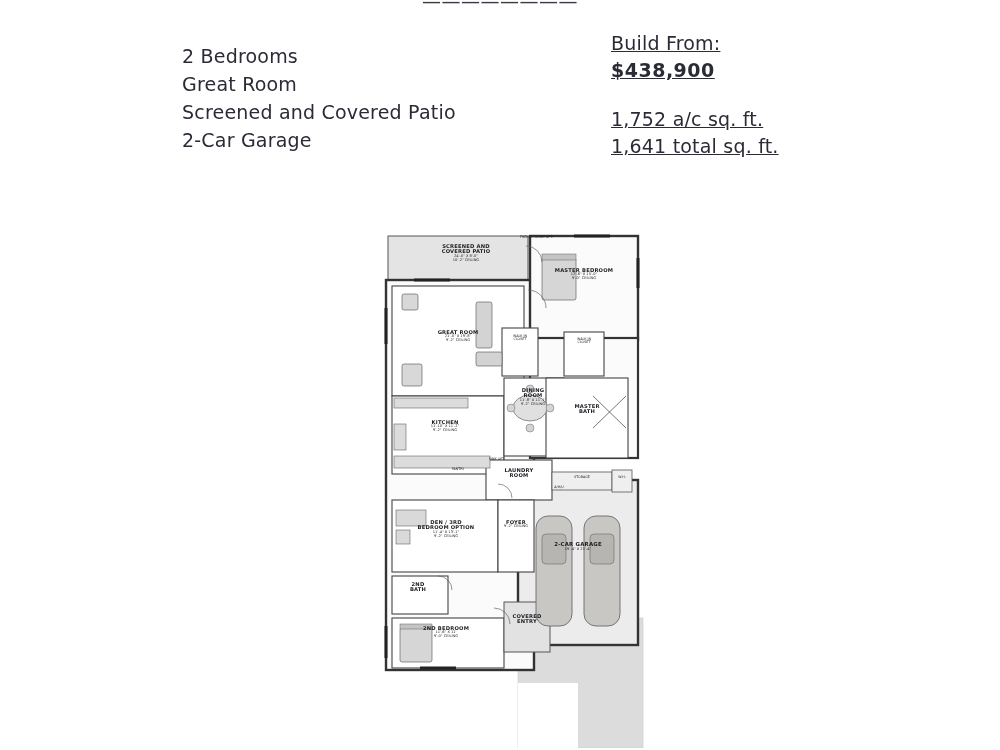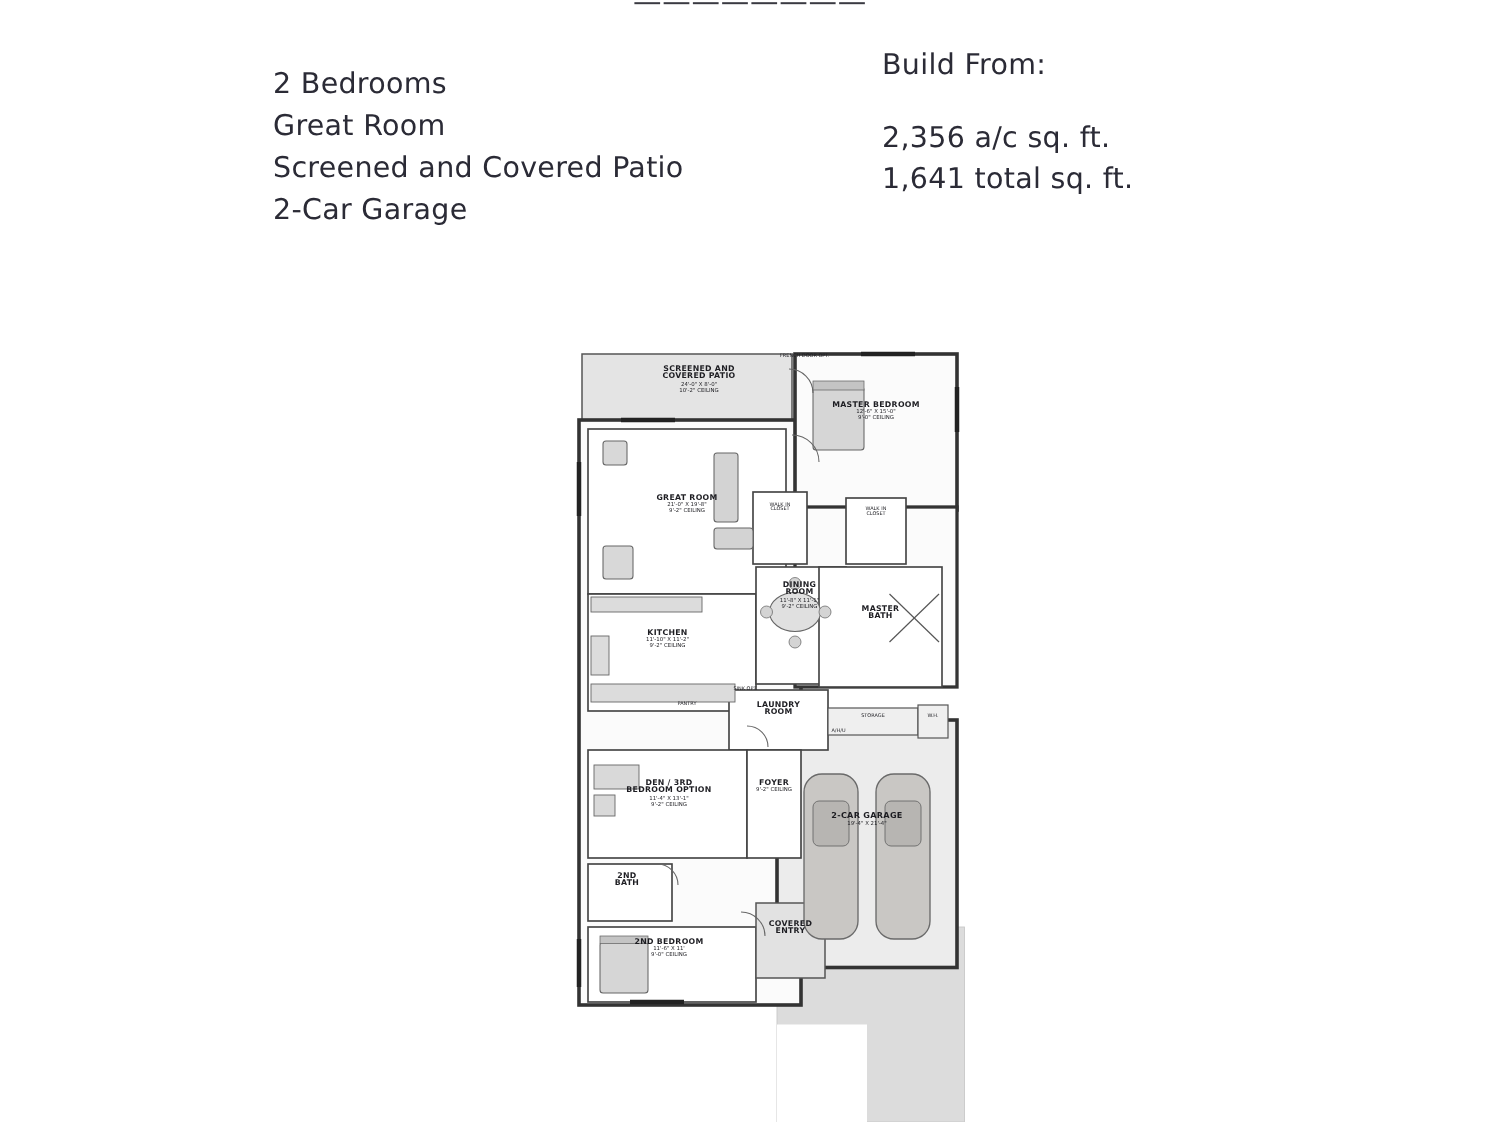--- a/index.html
+++ b/index.html
@@ -37,10 +37,11 @@
 
   
   .price-block {
-    position:absolute; left:588px; top:30px;
+    position:absolute; left:611px; top:30px;
     font-size:19px; line-height:27px;
     color:#2b2b36;
     letter-spacing:.2px;
+    text-decoration:underline;
   }
   .price-block .label { }
   .price-block .amount { font-weight:bold; letter-spacing:.5px; }

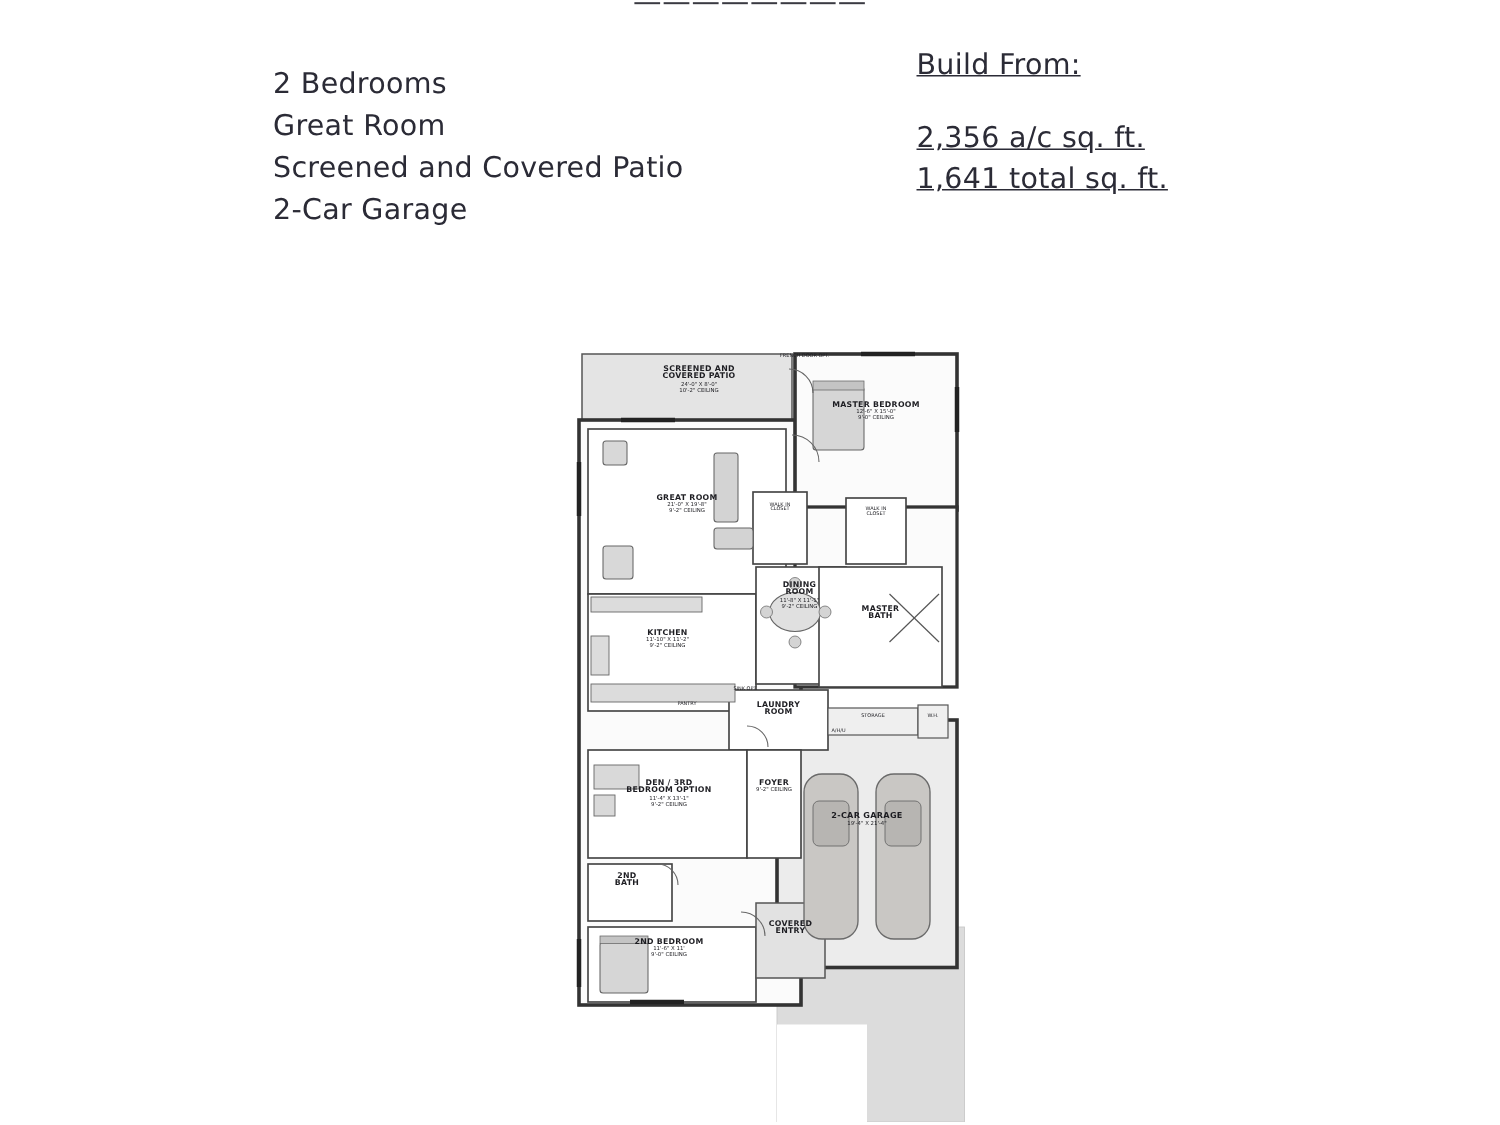--- a/index.html
+++ b/index.html
@@ -84,6 +84,7 @@
 
 <div class="price-block">
   <div class="label">Build From:</div>
+  <div class="amount">$438,900</div>
   <div class="sqft">
     <div>2,356 a/c sq. ft.</div>
     <div>1,641 total sq. ft.</div>

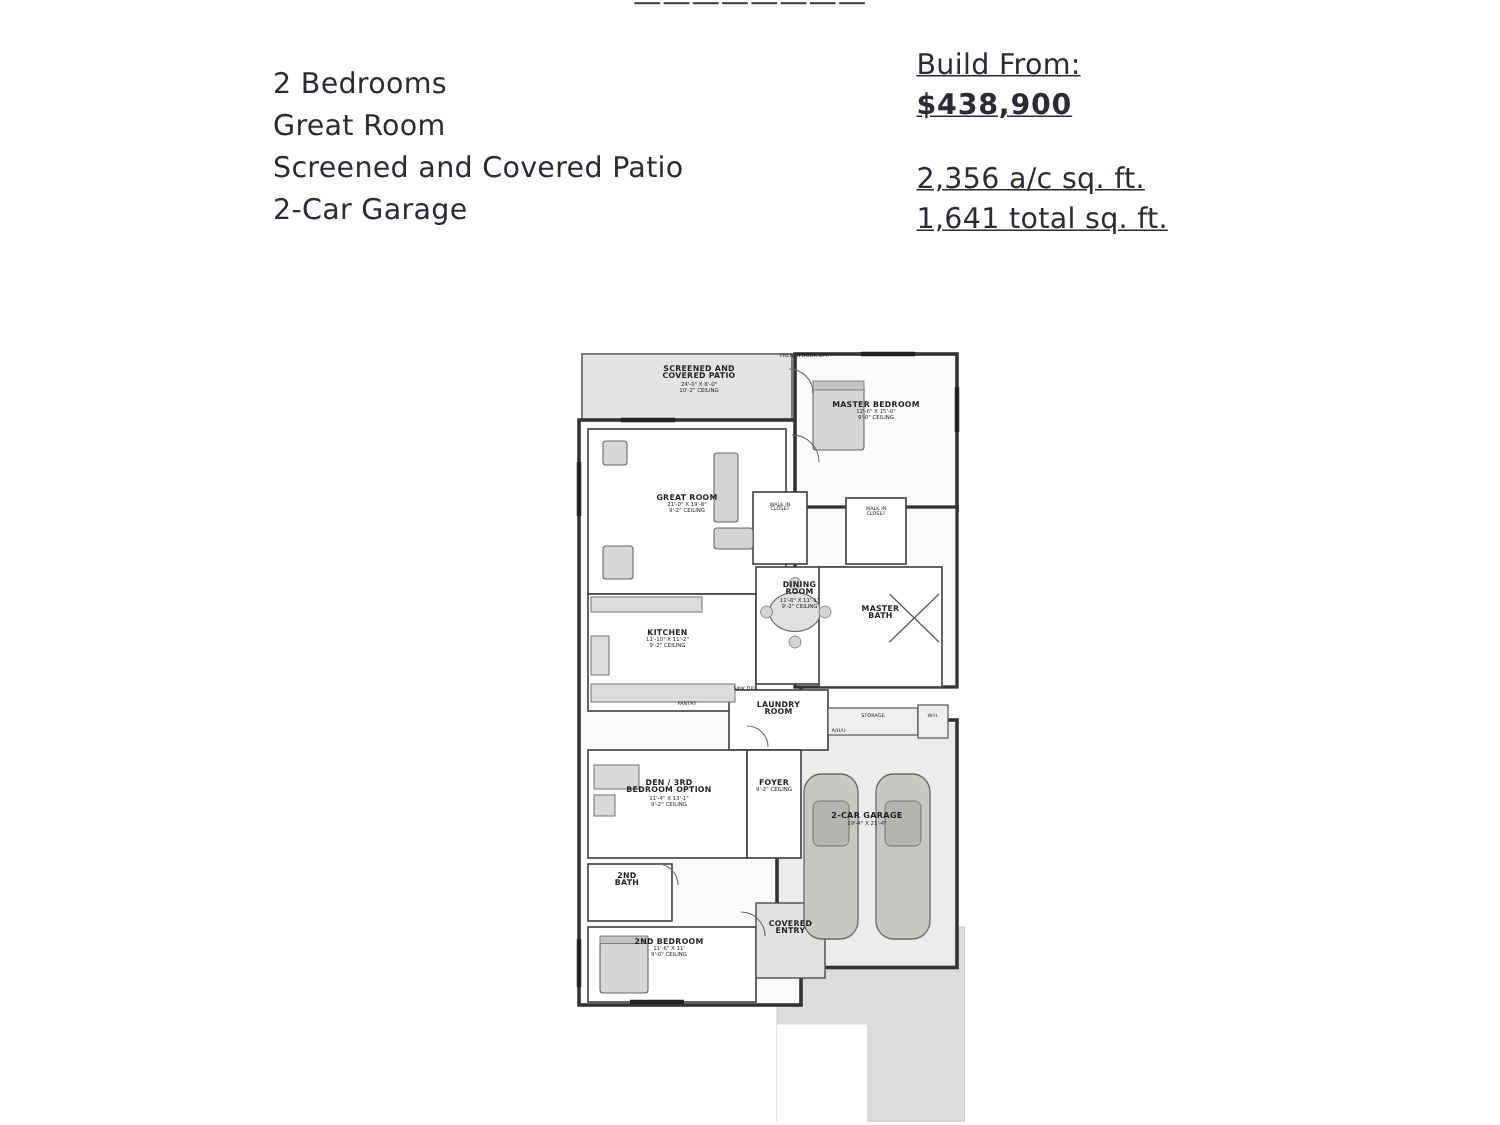--- a/index.html
+++ b/index.html
@@ -86,7 +86,7 @@
   <div class="label">Build From:</div>
   <div class="amount">$438,900</div>
   <div class="sqft">
-    <div>2,356 a/c sq. ft.</div>
+    <div>1,752 a/c sq. ft.</div>
     <div>1,641 total sq. ft.</div>
   </div>
 </div>

